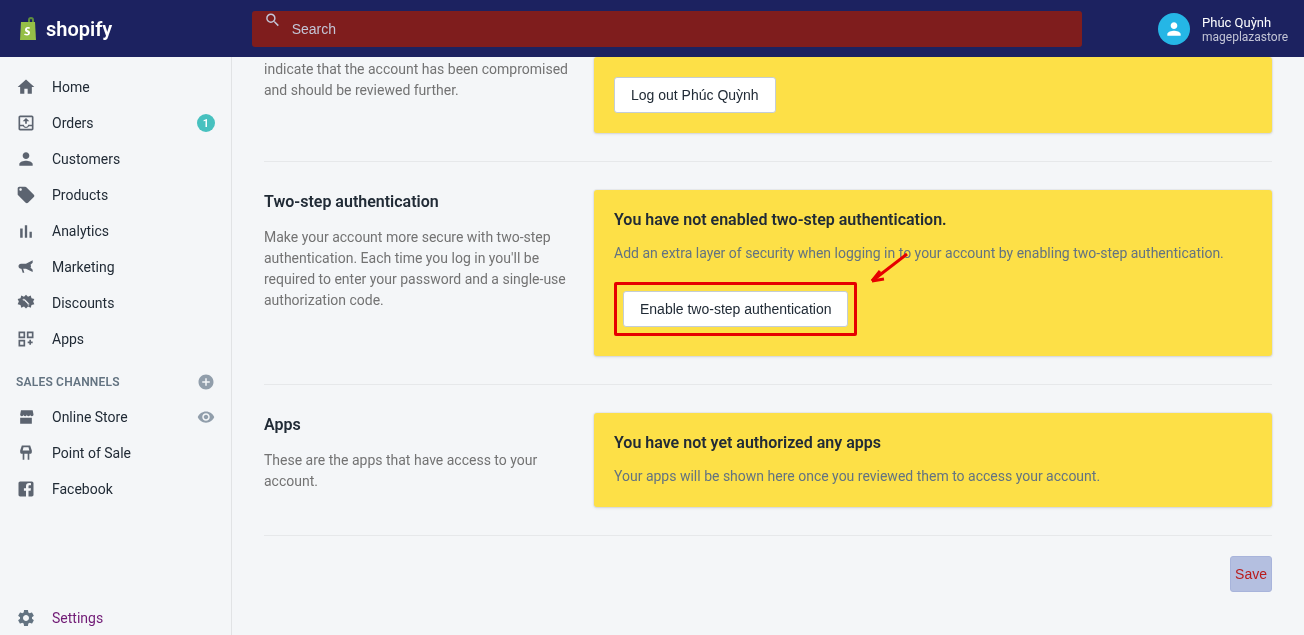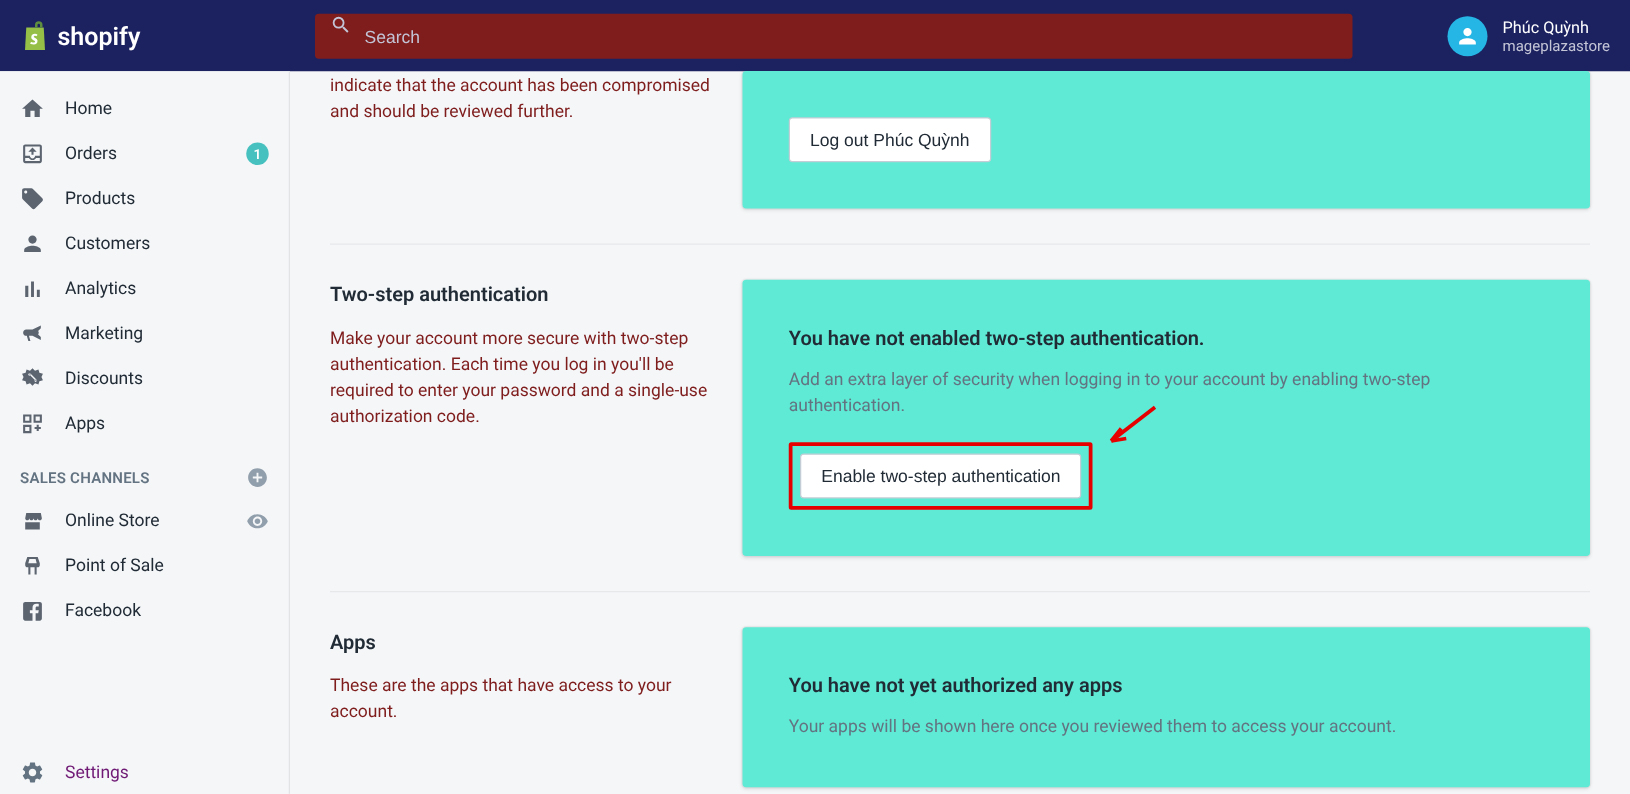--- a/index.html
+++ b/index.html
@@ -36,7 +36,7 @@
 .section:last-of-type { border-bottom: none; }
 .section-left { width: 310px; flex-shrink: 0; padding-top: 2px; }
 .section-title { font-size: 16px; font-weight: 600; color: #212b36; margin-bottom: 16px; }
-.section-desc { font-size: 14px; color: #7f1d1d; line-height: 1.5; }
+.section-desc { font-size: 14px; color: #737373; line-height: 1.5; }
 .card { flex: 1; background: #5eead4; border-radius: 3px; box-shadow: 0 0 0 1px rgba(63,63,68,.05), 0 1px 3px rgba(63,63,68,.15); padding: 37px; }
 .card-title { font-size: 16px; font-weight: 600; color: #212b36; margin-bottom: 14px; }
 .card-text { font-size: 14px; color: #637381; line-height: 1.5; margin-bottom: 18px; }

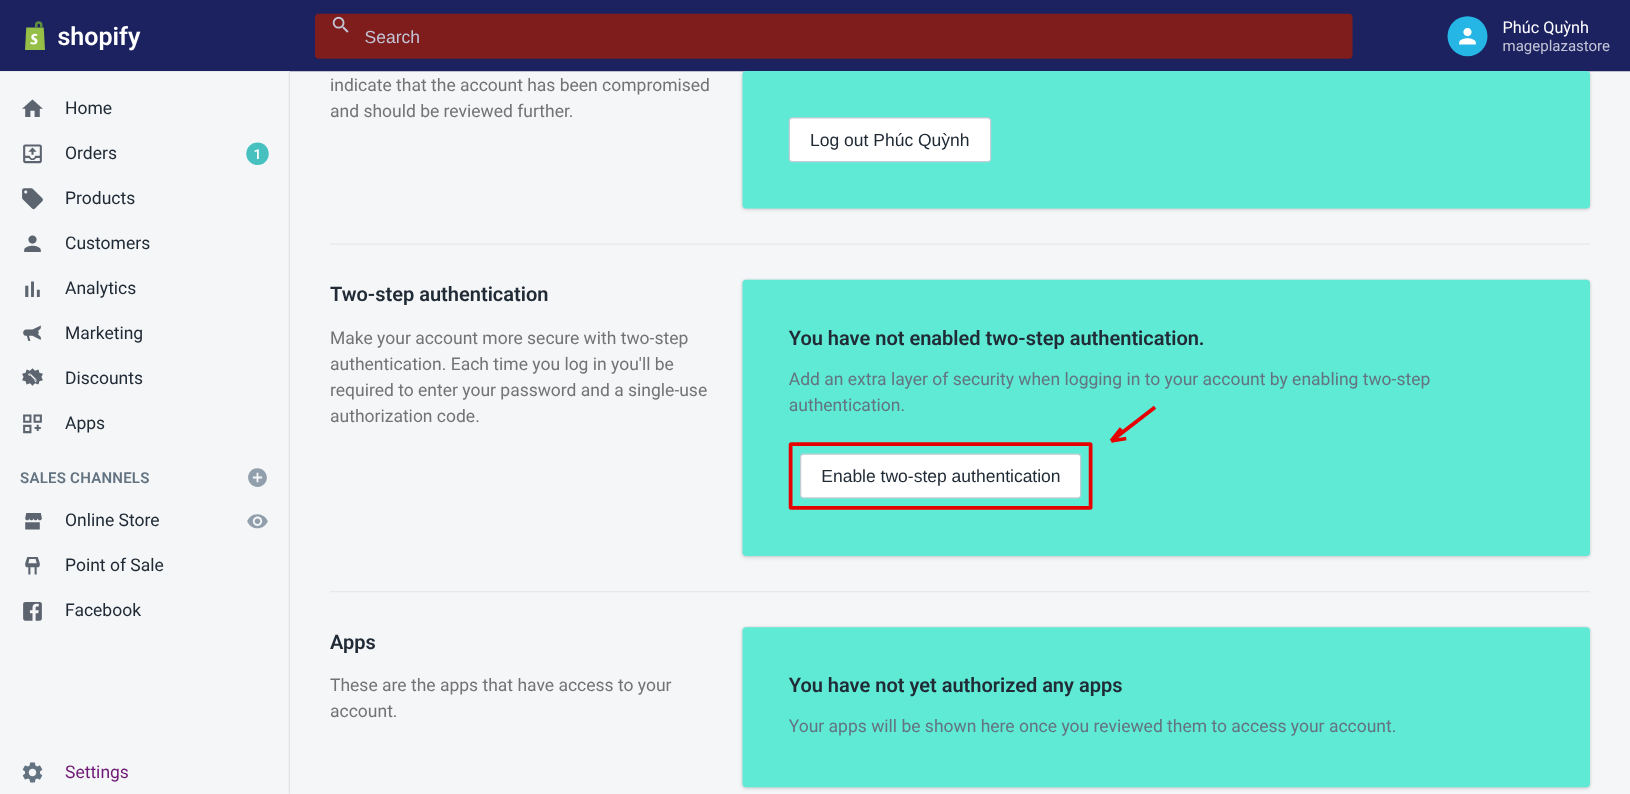--- a/index.html
+++ b/index.html
@@ -37,7 +37,7 @@
 .section-left { width: 310px; flex-shrink: 0; padding-top: 2px; }
 .section-title { font-size: 16px; font-weight: 600; color: #212b36; margin-bottom: 16px; }
 .section-desc { font-size: 14px; color: #737373; line-height: 1.5; }
-.card { flex: 1; background: #5eead4; border-radius: 3px; box-shadow: 0 0 0 1px rgba(63,63,68,.05), 0 1px 3px rgba(63,63,68,.15); padding: 37px; }
+.card { flex: 1; background: #fde047; border-radius: 3px; box-shadow: 0 0 0 1px rgba(63,63,68,.05), 0 1px 3px rgba(63,63,68,.15); padding: 20px; }
 .card-title { font-size: 16px; font-weight: 600; color: #212b36; margin-bottom: 14px; }
 .card-text { font-size: 14px; color: #637381; line-height: 1.5; margin-bottom: 18px; }
 .btn { display: inline-block; background: #fff; border: 1px solid #c4cdd5; border-radius: 3px; padding: 9px 16px; font-size: 14px; color: #212b36; cursor: pointer; }

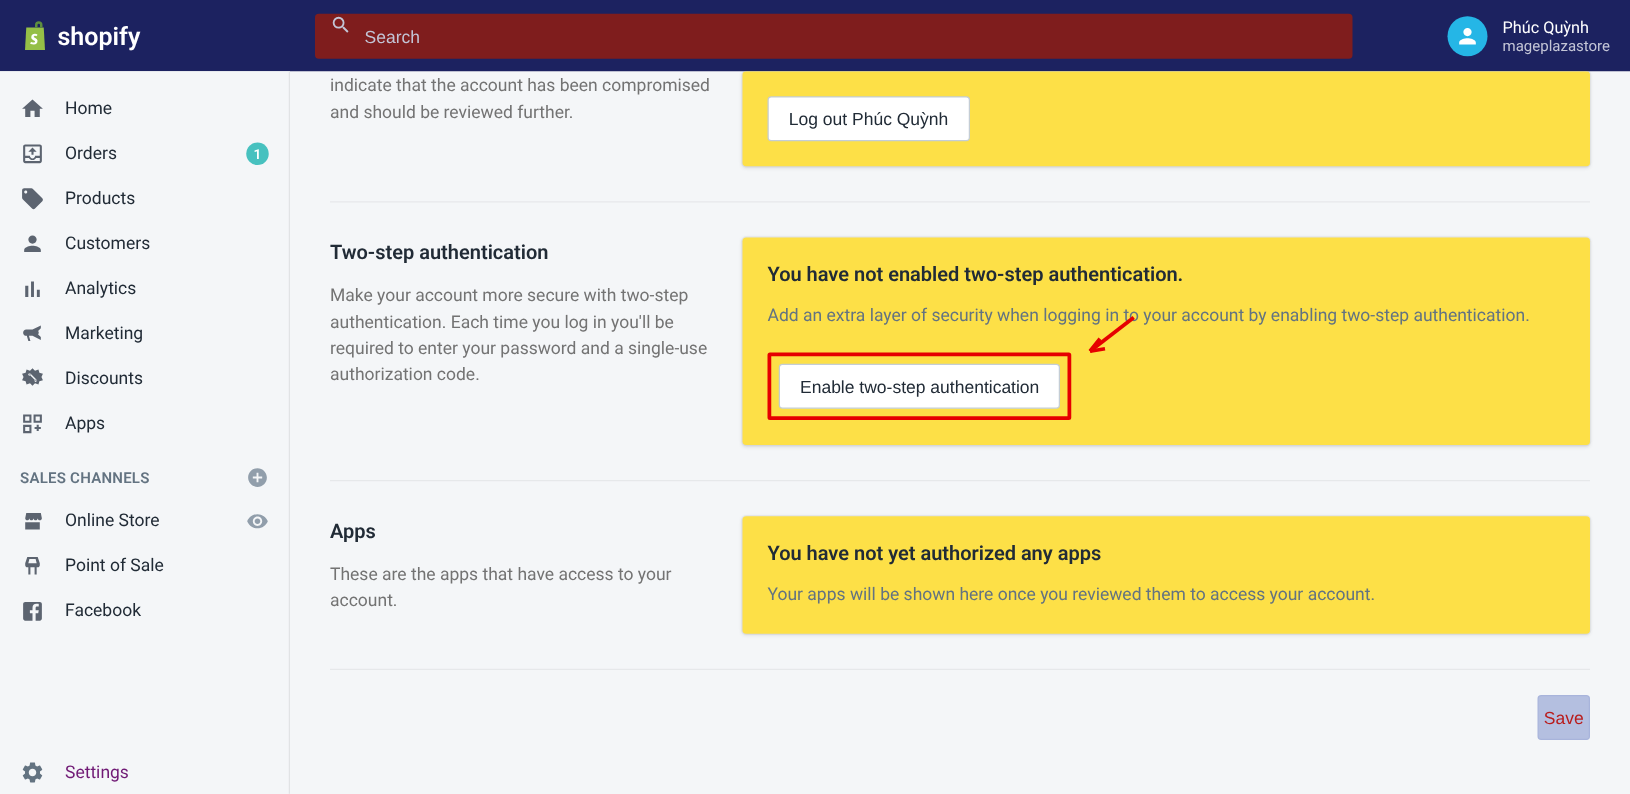--- a/index.html
+++ b/index.html
@@ -96,15 +96,15 @@
     </div>
     <div class="nav-item">
       <svg class="nav-icon" viewBox="0 0 24 24">
+          <path d="M12 12c2.21 0 4-1.79 4-4s-1.79-4-4-4-4 1.79-4 4 1.79 4 4 4zm0 2c-2.67 0-8 1.34-8 4v2h16v-2c0-2.66-5.33-4-8-4z"></path>
+        </svg>
+      <span class="nav-label">Customers</span>
+    </div>
+    <div class="nav-item">
+      <svg class="nav-icon" viewBox="0 0 24 24">
           <path d="M21.41 11.58l-9-9C12.05 2.22 11.55 2 11 2H4c-1.1 0-2 .9-2 2v7c0 .55.22 1.05.59 1.42l9 9c.36.36.86.58 1.41.58s1.05-.22 1.41-.59l7-7c.37-.36.59-.86.59-1.41s-.23-1.06-.59-1.42zM5.5 7C4.67 7 4 6.33 4 5.5S4.67 4 5.5 4 7 4.67 7 5.5 6.33 7 5.5 7z"></path>
         </svg>
       <span class="nav-label">Products</span>
-    </div>
-    <div class="nav-item">
-      <svg class="nav-icon" viewBox="0 0 24 24">
-          <path d="M12 12c2.21 0 4-1.79 4-4s-1.79-4-4-4-4 1.79-4 4 1.79 4 4 4zm0 2c-2.67 0-8 1.34-8 4v2h16v-2c0-2.66-5.33-4-8-4z"></path>
-        </svg>
-      <span class="nav-label">Customers</span>
     </div>
     <div class="nav-item">
       <svg class="nav-icon" viewBox="0 0 24 24">

